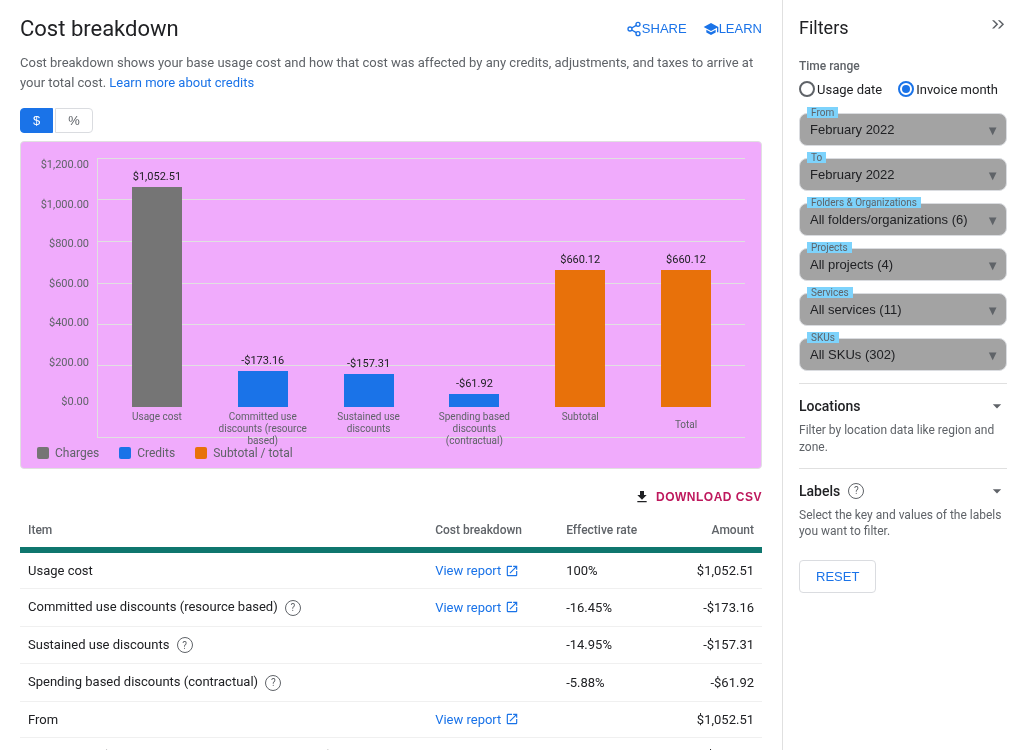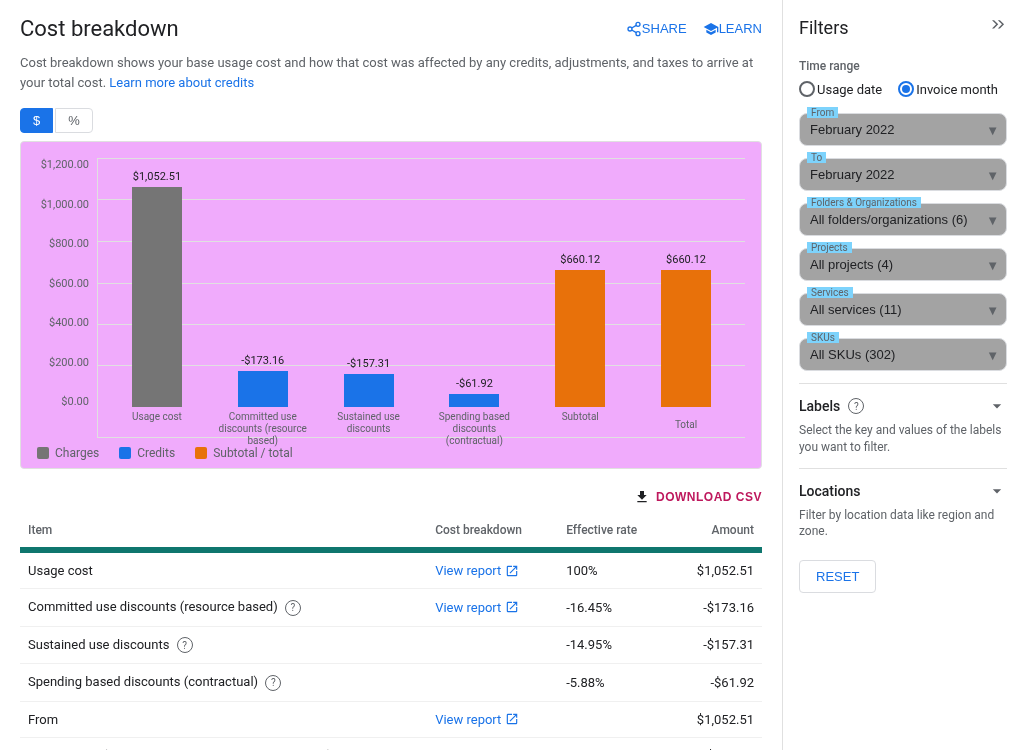--- a/index.html
+++ b/index.html
@@ -375,6 +375,17 @@
   
   <div class="collapsible-section">
     <div class="collapsible-header">
+      <span class="collapsible-title">Locations</span>
+      <svg width="20" height="20" viewBox="0 0 24 24" fill="#5f6368">
+          <path d="M7 10l5 5 5-5z"></path>
+        </svg>
+    </div>
+    <p class="section-desc">Filter by location data like region and zone.</p>
+  </div>
+
+  
+  <div class="collapsible-section">
+    <div class="collapsible-header">
       <span style="display:flex;align-items:center;gap:4px;">
         <span class="collapsible-title">Labels</span>
         <span class="help-icon">?</span>
@@ -387,17 +398,6 @@
   </div>
 
   
-  <div class="collapsible-section">
-    <div class="collapsible-header">
-      <span class="collapsible-title">Locations</span>
-      <svg width="20" height="20" viewBox="0 0 24 24" fill="#5f6368">
-          <path d="M7 10l5 5 5-5z"></path>
-        </svg>
-    </div>
-    <p class="section-desc">Filter by location data like region and zone.</p>
-  </div>
-
-  
   <button class="reset-btn">RESET</button>
 </div>
 

